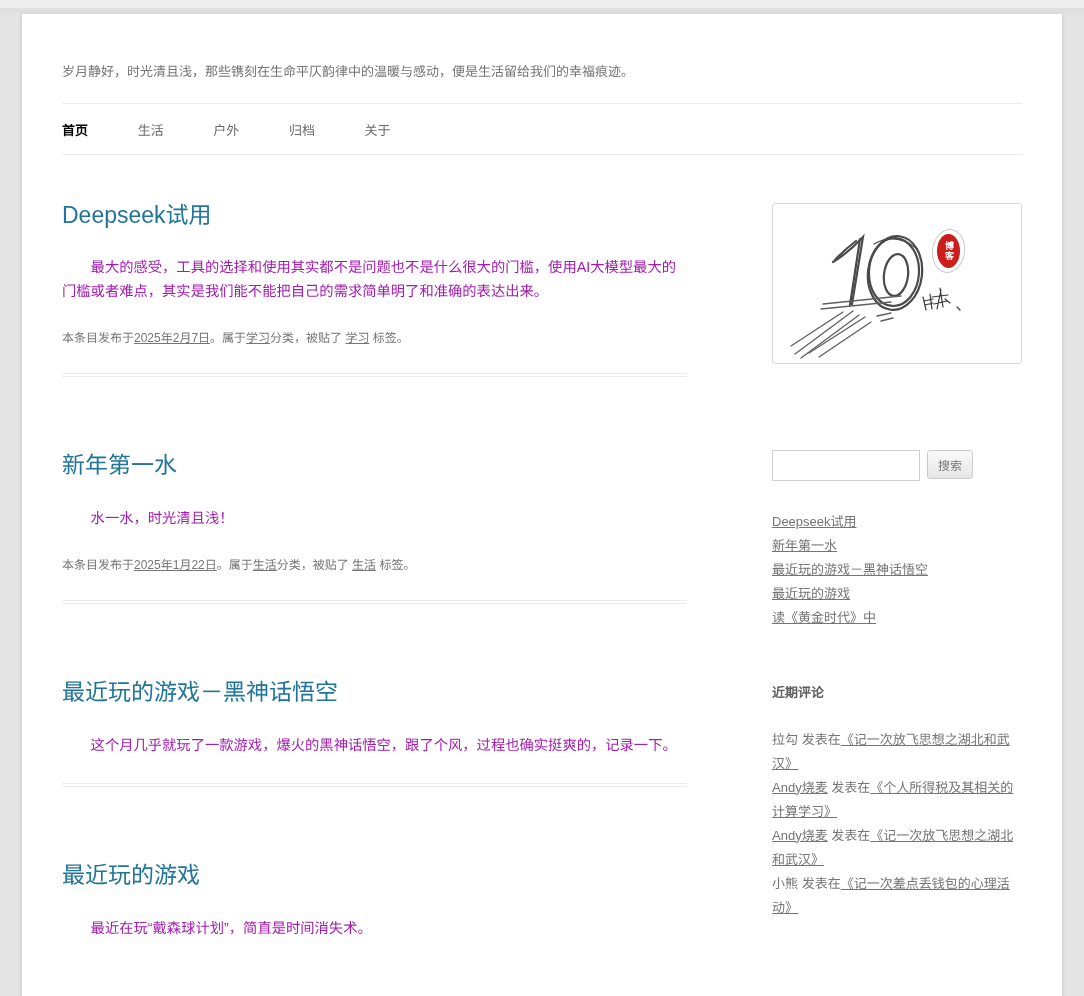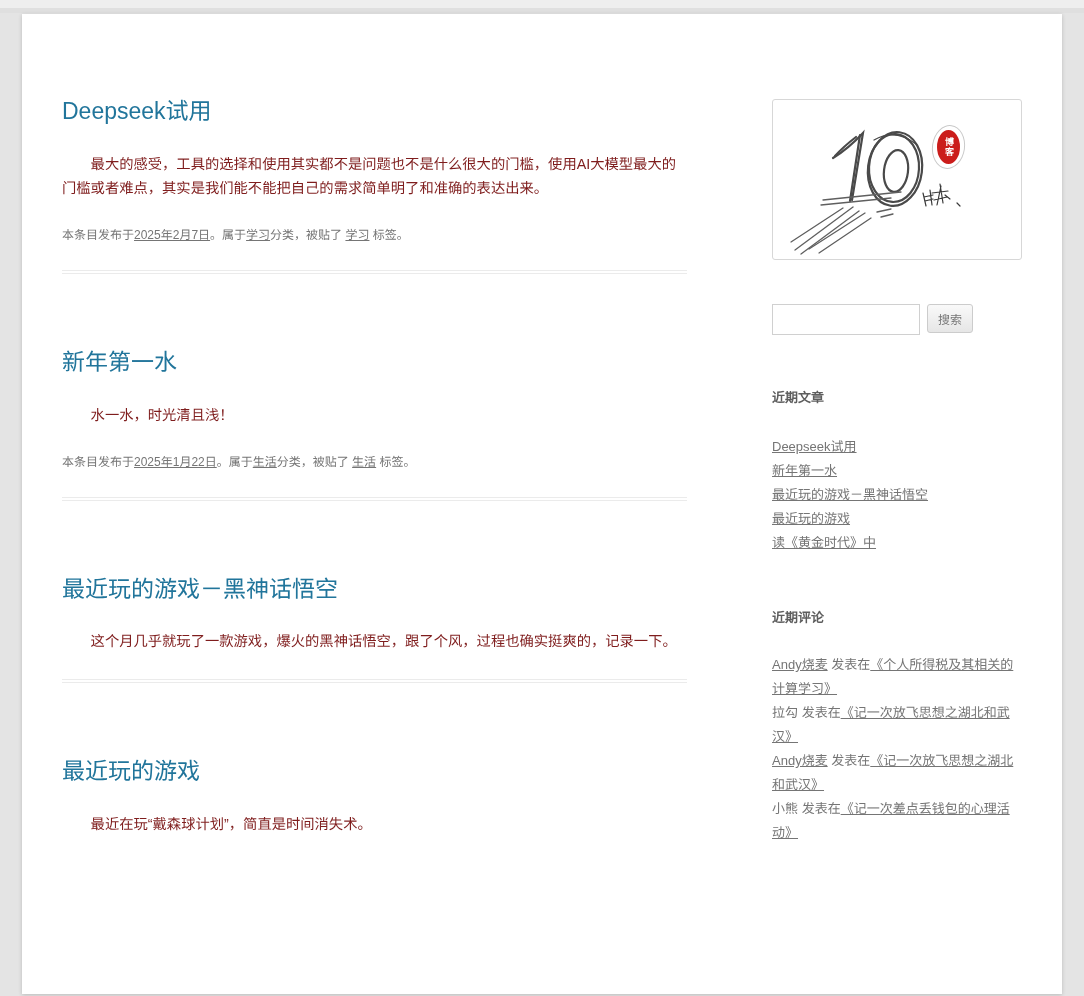--- a/index.html
+++ b/index.html
@@ -84,6 +84,7 @@
 <div class="page">
 
   <header class="site-header">
+    <p class="site-tagline">岁月静好，时光清且浅，那些镌刻在生命平仄韵律中的温暖与感动，便是生活留给我们的幸福痕迹。</p>
   </header>
 
 

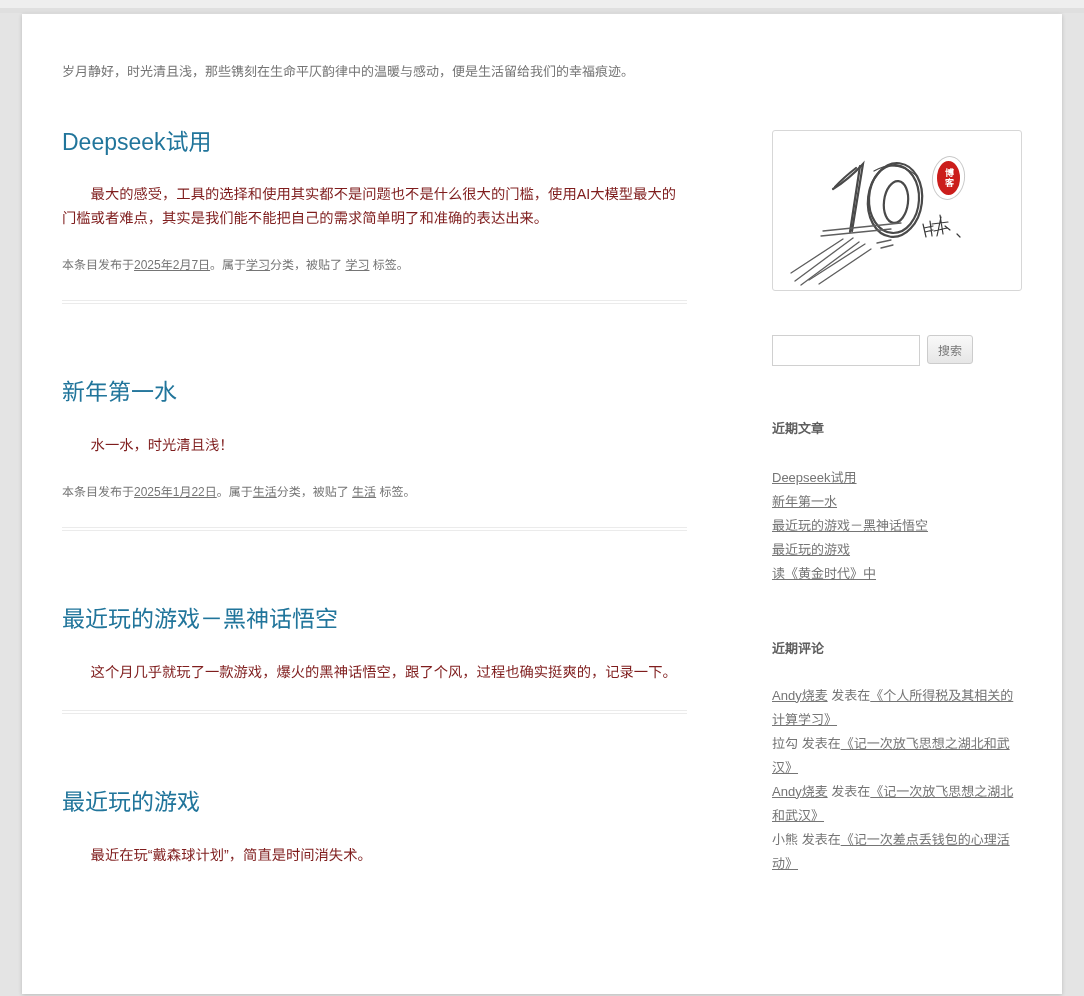--- a/index.html
+++ b/index.html
@@ -87,6 +87,13 @@
     <p class="site-tagline">岁月静好，时光清且浅，那些镌刻在生命平仄韵律中的温暖与感动，便是生活留给我们的幸福痕迹。</p>
   </header>
 
+  <nav class="main-nav">
+    <a class="current">首页</a>
+    <a>生活</a>
+    <a>户外</a>
+    <a>归档</a>
+    <a>关于</a>
+  </nav>
 
   <div class="content">
 

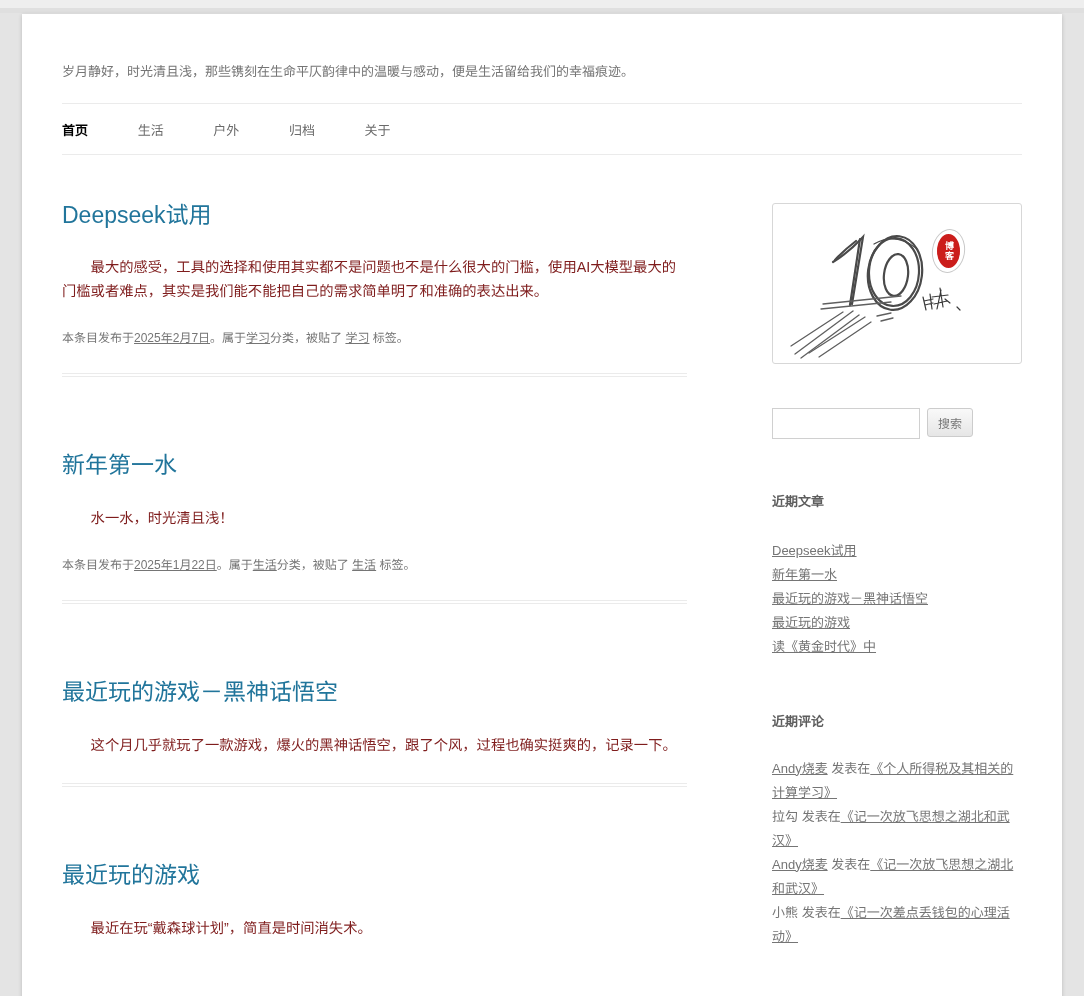--- a/index.html
+++ b/index.html
@@ -38,7 +38,7 @@
   article.post.last { border-bottom:none; margin-bottom:0; }
   .post-title { font-size:23px; font-weight:normal; line-height:1.25; }
   .post-title a { color:#21759b; text-decoration:none; cursor:pointer; }
-  .post-body { margin-top:26px; font-size:14.3px; line-height:24px; color:#7f1d1d; text-indent:2em; }
+  .post-body { margin-top:26px; font-size:14.3px; line-height:24px; color:#a21caf; text-indent:2em; }
   .post-meta { margin-top:26px; font-size:12px; line-height:18px; color:#757575; }
   .post-meta a { color:#757575; text-decoration:underline; cursor:pointer; }
   

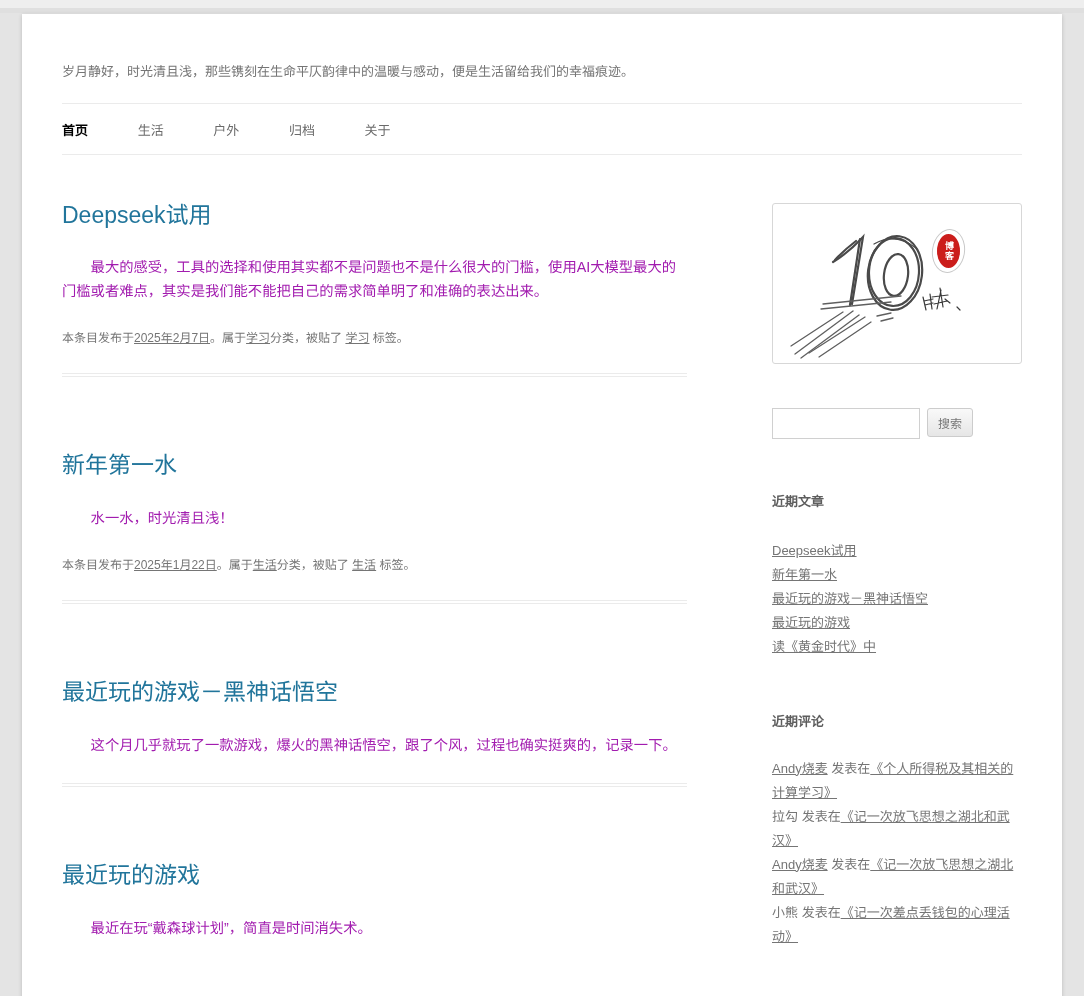--- a/index.html
+++ b/index.html
@@ -60,7 +60,7 @@
     position:absolute; left:159px; top:25px; width:33px; height:44px;
     border:1px solid #c9c9c9; border-radius:50%; transform:rotate(8deg);
   }
-  .search-widget { margin-top:44px; display:flex; align-items:flex-start; }
+  .search-widget { margin-top:86px; display:flex; align-items:flex-start; }
   .search-input {
     width:148px; height:31px; border:1px solid #d0d0d0; background:#fff;
     padding:0 6px; font-size:13px; color:#444; outline:none;

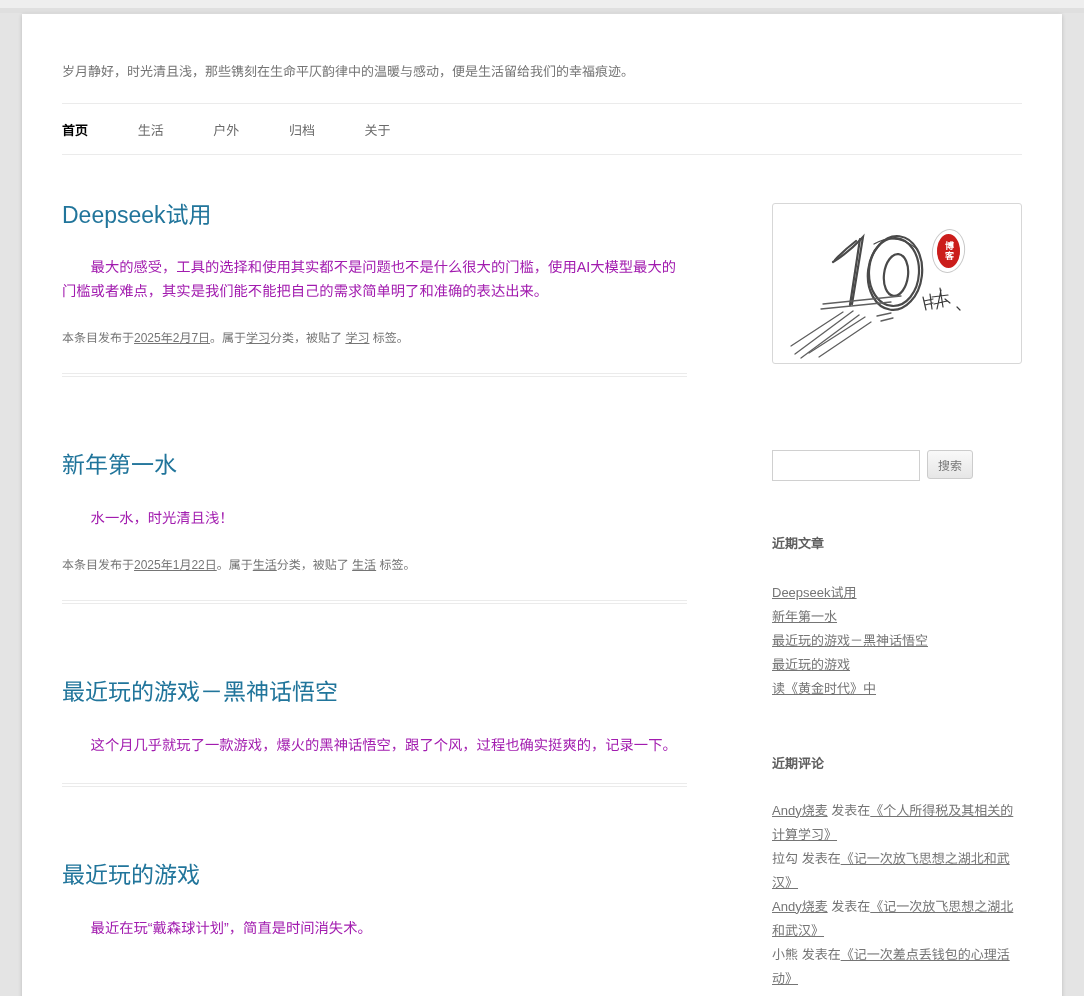--- a/index.html
+++ b/index.html
@@ -173,7 +173,6 @@
       </form>
 
       <div class="widget">
-        <h3 class="widget-title">近期文章</h3>
         <ul class="widget-list">
           <li><a>Deepseek试用</a></li>
           <li><a>新年第一水</a></li>

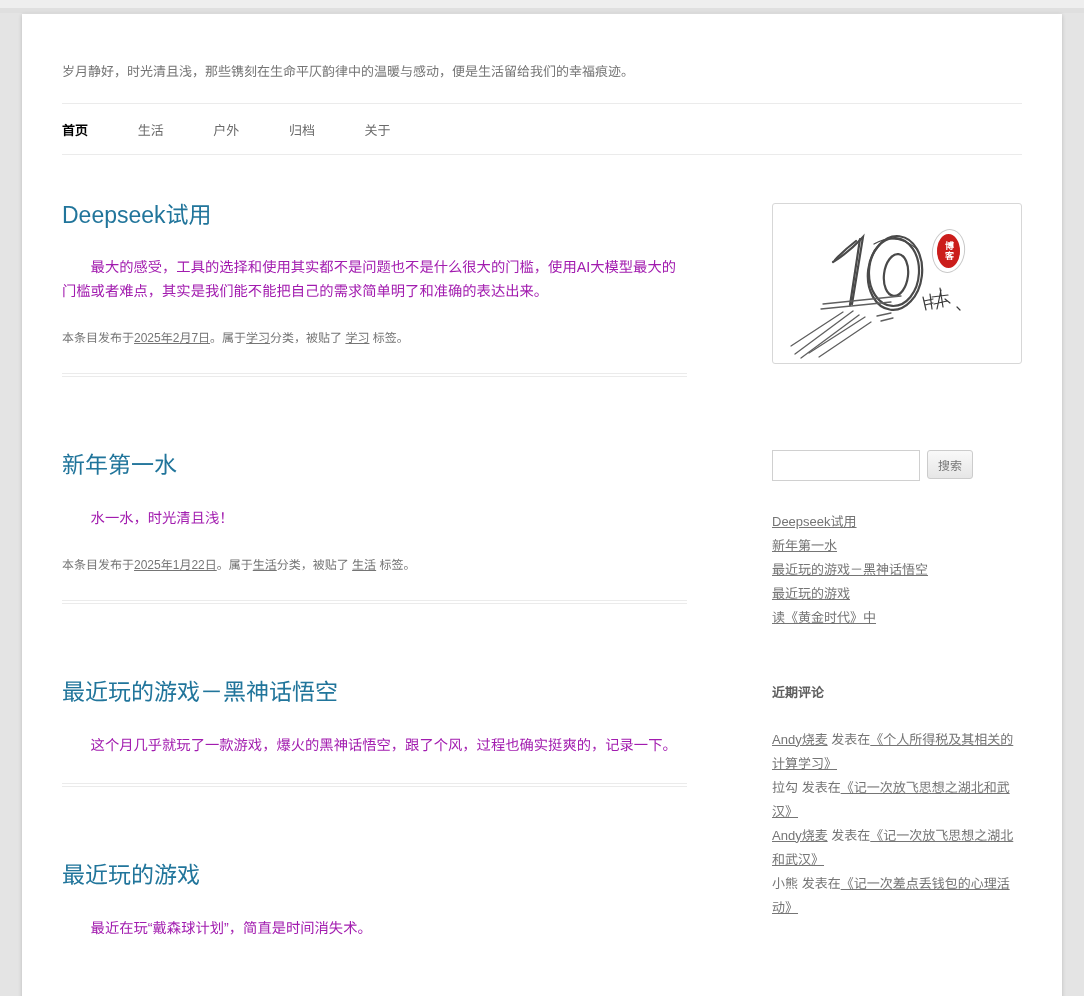--- a/index.html
+++ b/index.html
@@ -185,8 +185,8 @@
       <div class="widget">
         <h3 class="widget-title">近期评论</h3>
         <ul class="widget-list comments-list">
+          <li><a class="author-plain">拉勾</a><span> 发表在</span><a>《记一次放飞思想之湖北和武汉》</a></li>
           <li><a>Andy烧麦</a><span> 发表在</span><a>《个人所得税及其相关的计算学习》</a></li>
-          <li><a class="author-plain">拉勾</a><span> 发表在</span><a>《记一次放飞思想之湖北和武汉》</a></li>
           <li><a>Andy烧麦</a><span> 发表在</span><a>《记一次放飞思想之湖北和武汉》</a></li>
           <li><a class="author-plain">小熊</a><span> 发表在</span><a>《记一次差点丢钱包的心理活动》</a></li>
         </ul>

